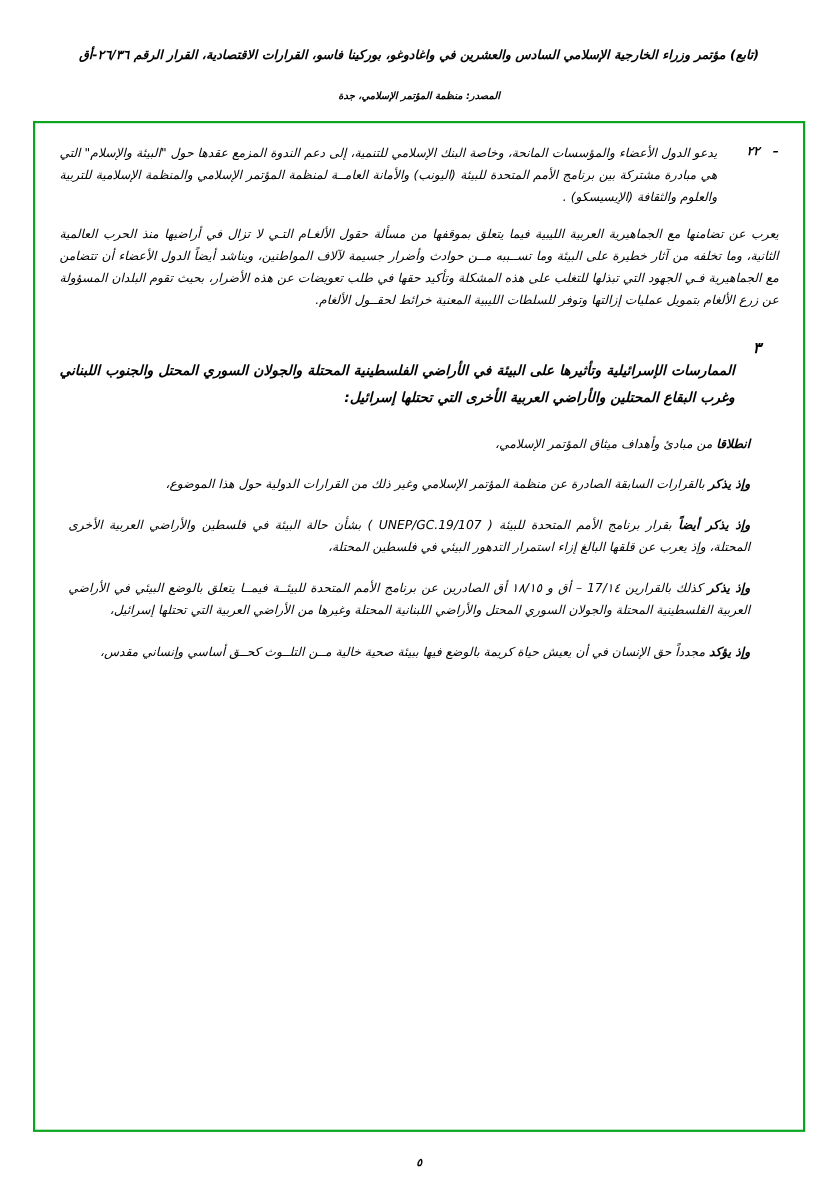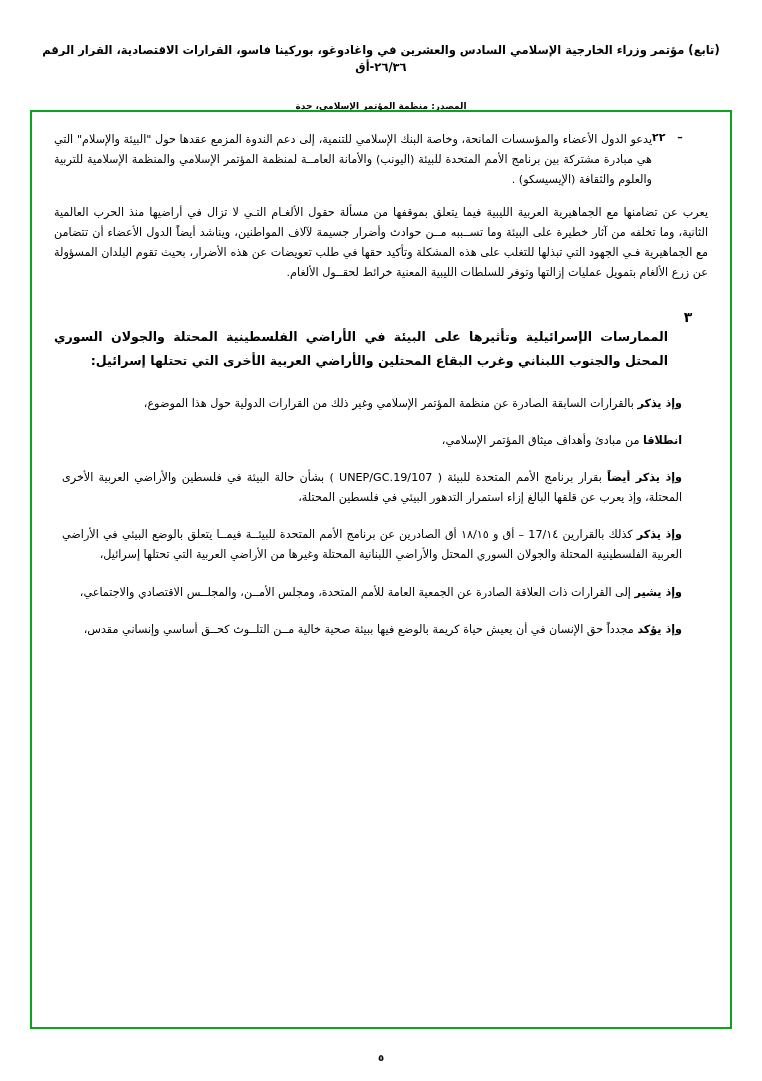--- a/index.html
+++ b/index.html
@@ -20,6 +20,7 @@
     width: 762px;
     height: 1081px;
     box-sizing: border-box;
+    font-style: italic;
   }
   .header-block {
     padding: 42px 34px 0 34px;

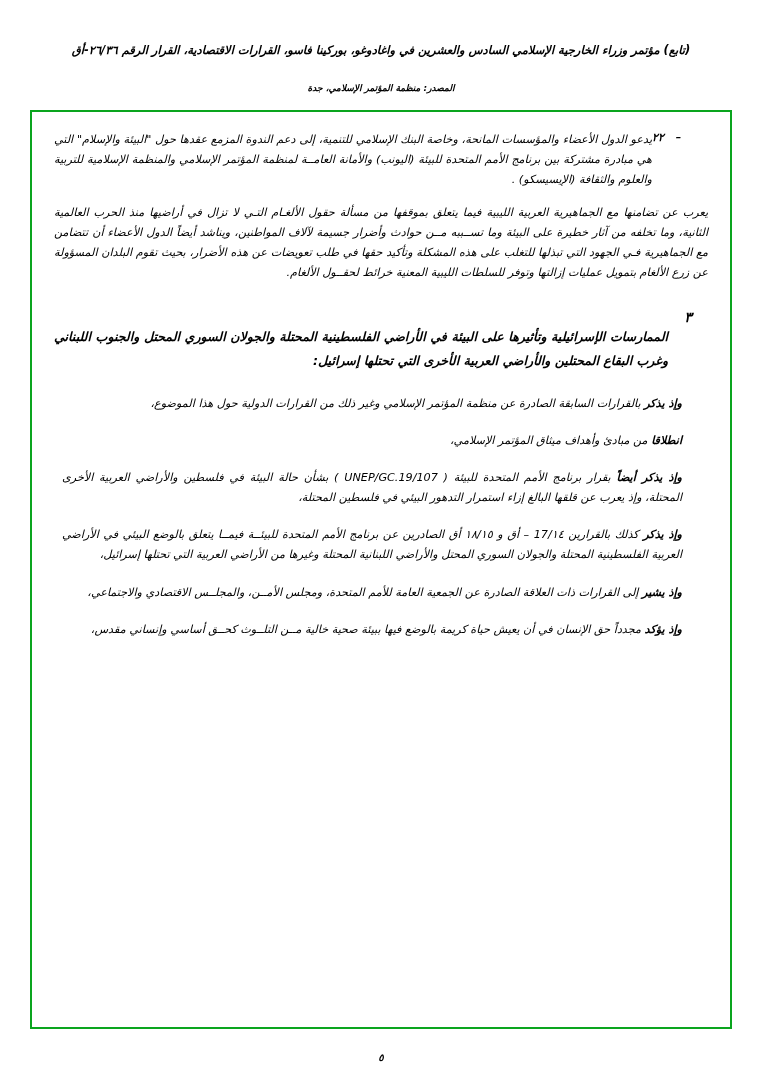--- a/index.html
+++ b/index.html
@@ -61,7 +61,7 @@
     flex: 0 0 56px;
     font-size: 11px;
     font-weight: bold;
-    text-align: left;
+    text-align: right;
     padding-top: 1px;
     white-space: nowrap;
     letter-spacing: 0;

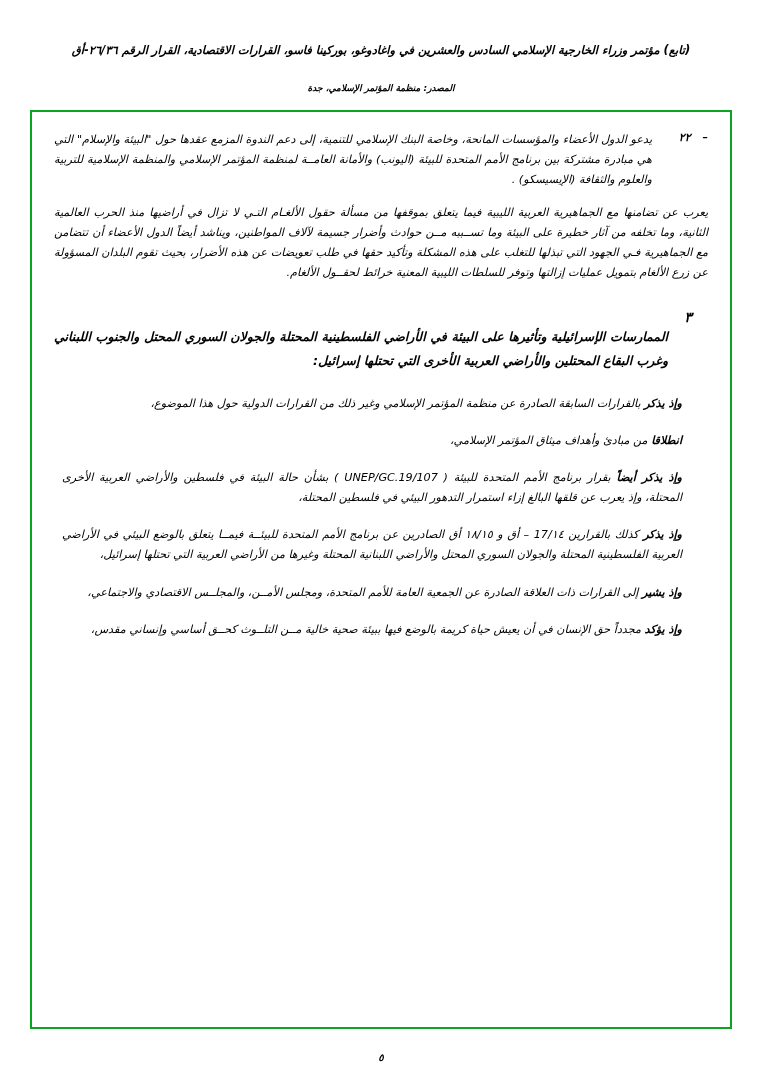--- a/index.html
+++ b/index.html
@@ -150,11 +150,11 @@
       </div>
 
       <div class="para">
-        <span class="lead">وإذ يذكر</span><span> بالقرارات السابقة الصادرة عن منظمة المؤتمر الإسلامي وغير ذلك من القرارات الدولية حول هذا الموضوع،</span>
+        <span class="lead">انطلاقا</span><span> من مبادئ وأهداف ميثاق المؤتمر الإسلامي،</span>
       </div>
 
       <div class="para">
-        <span class="lead">انطلاقا</span><span> من مبادئ وأهداف ميثاق المؤتمر الإسلامي،</span>
+        <span class="lead">وإذ يذكر</span><span> بالقرارات السابقة الصادرة عن منظمة المؤتمر الإسلامي وغير ذلك من القرارات الدولية حول هذا الموضوع،</span>
       </div>
 
       <div class="para">

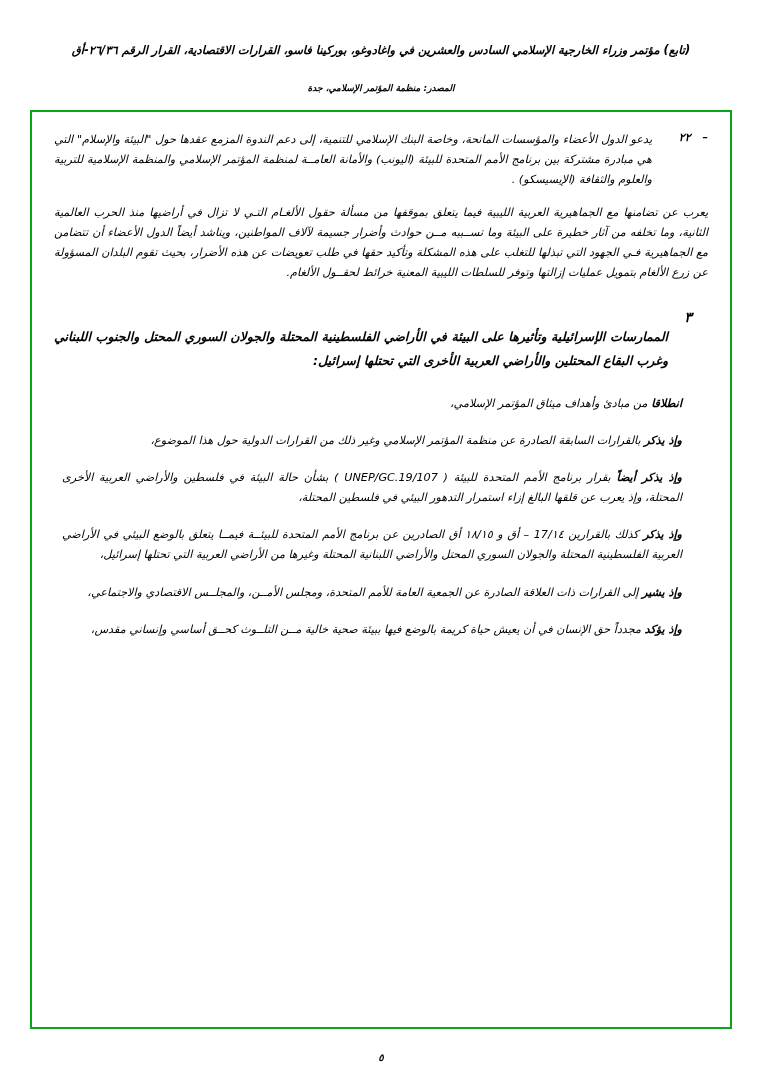--- a/index.html
+++ b/index.html
@@ -166,9 +166,6 @@
         <span class="lead">وإذ يذكر</span><span> كذلك بالقرارين 17/١٤ – أق و  ١٨/١٥ أق الصادرين عن برنامج الأمم المتحدة للبيئــة  فيمــا يتعلق بالوضع البيئي في الأراضي العربية الفلسطينية المحتلة والجولان السوري المحتل والأراضي اللبنانية المحتلة وغيرها من الأراضي العربية التي تحتلها إسرائيل،</span>
       </div>
 
-      <div class="para">
-        <span class="lead">وإذ يشير</span><span> إلى القرارات ذات العلاقة الصادرة عن الجمعية العامة للأمم المتحدة، ومجلس الأمــن، والمجلــس الاقتصادي والاجتماعي،</span>
-      </div>
 
       <div class="para">
         <span class="lead">وإذ يؤكد</span><span> مجدداً حق الإنسان في أن يعيش حياة كريمة بالوضع فيها ببيئة صحية خالية مــن التلــوث كحــق أساسي وإنساني مقدس،</span>

